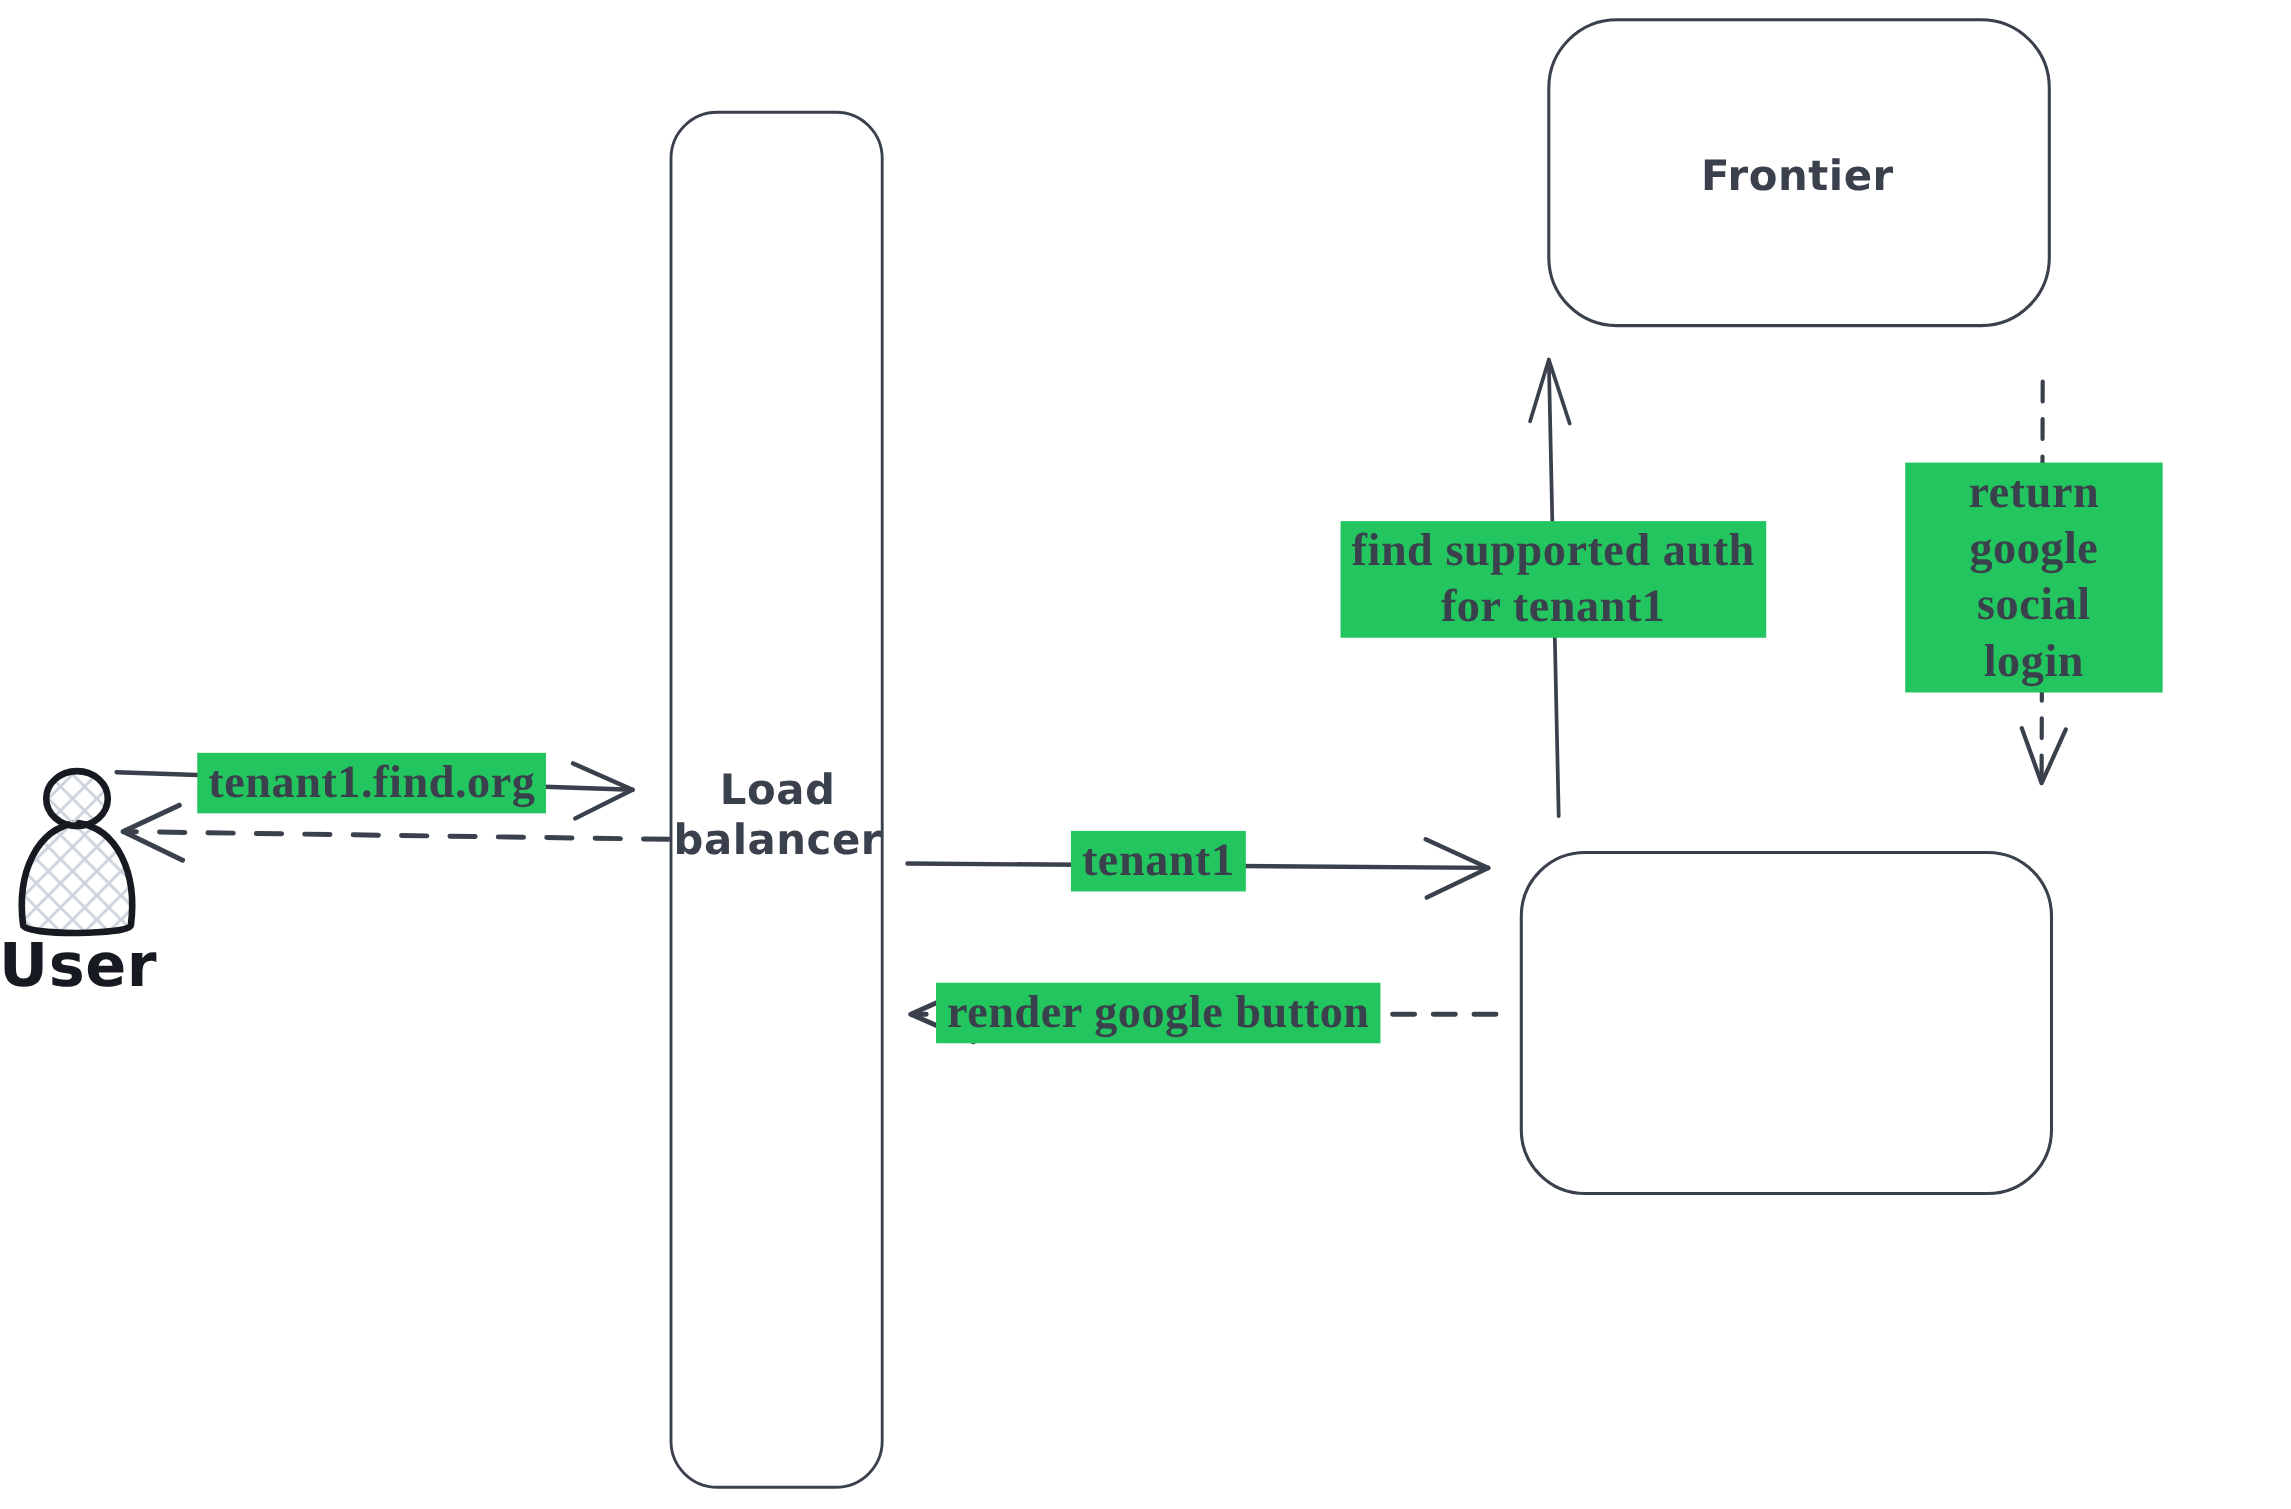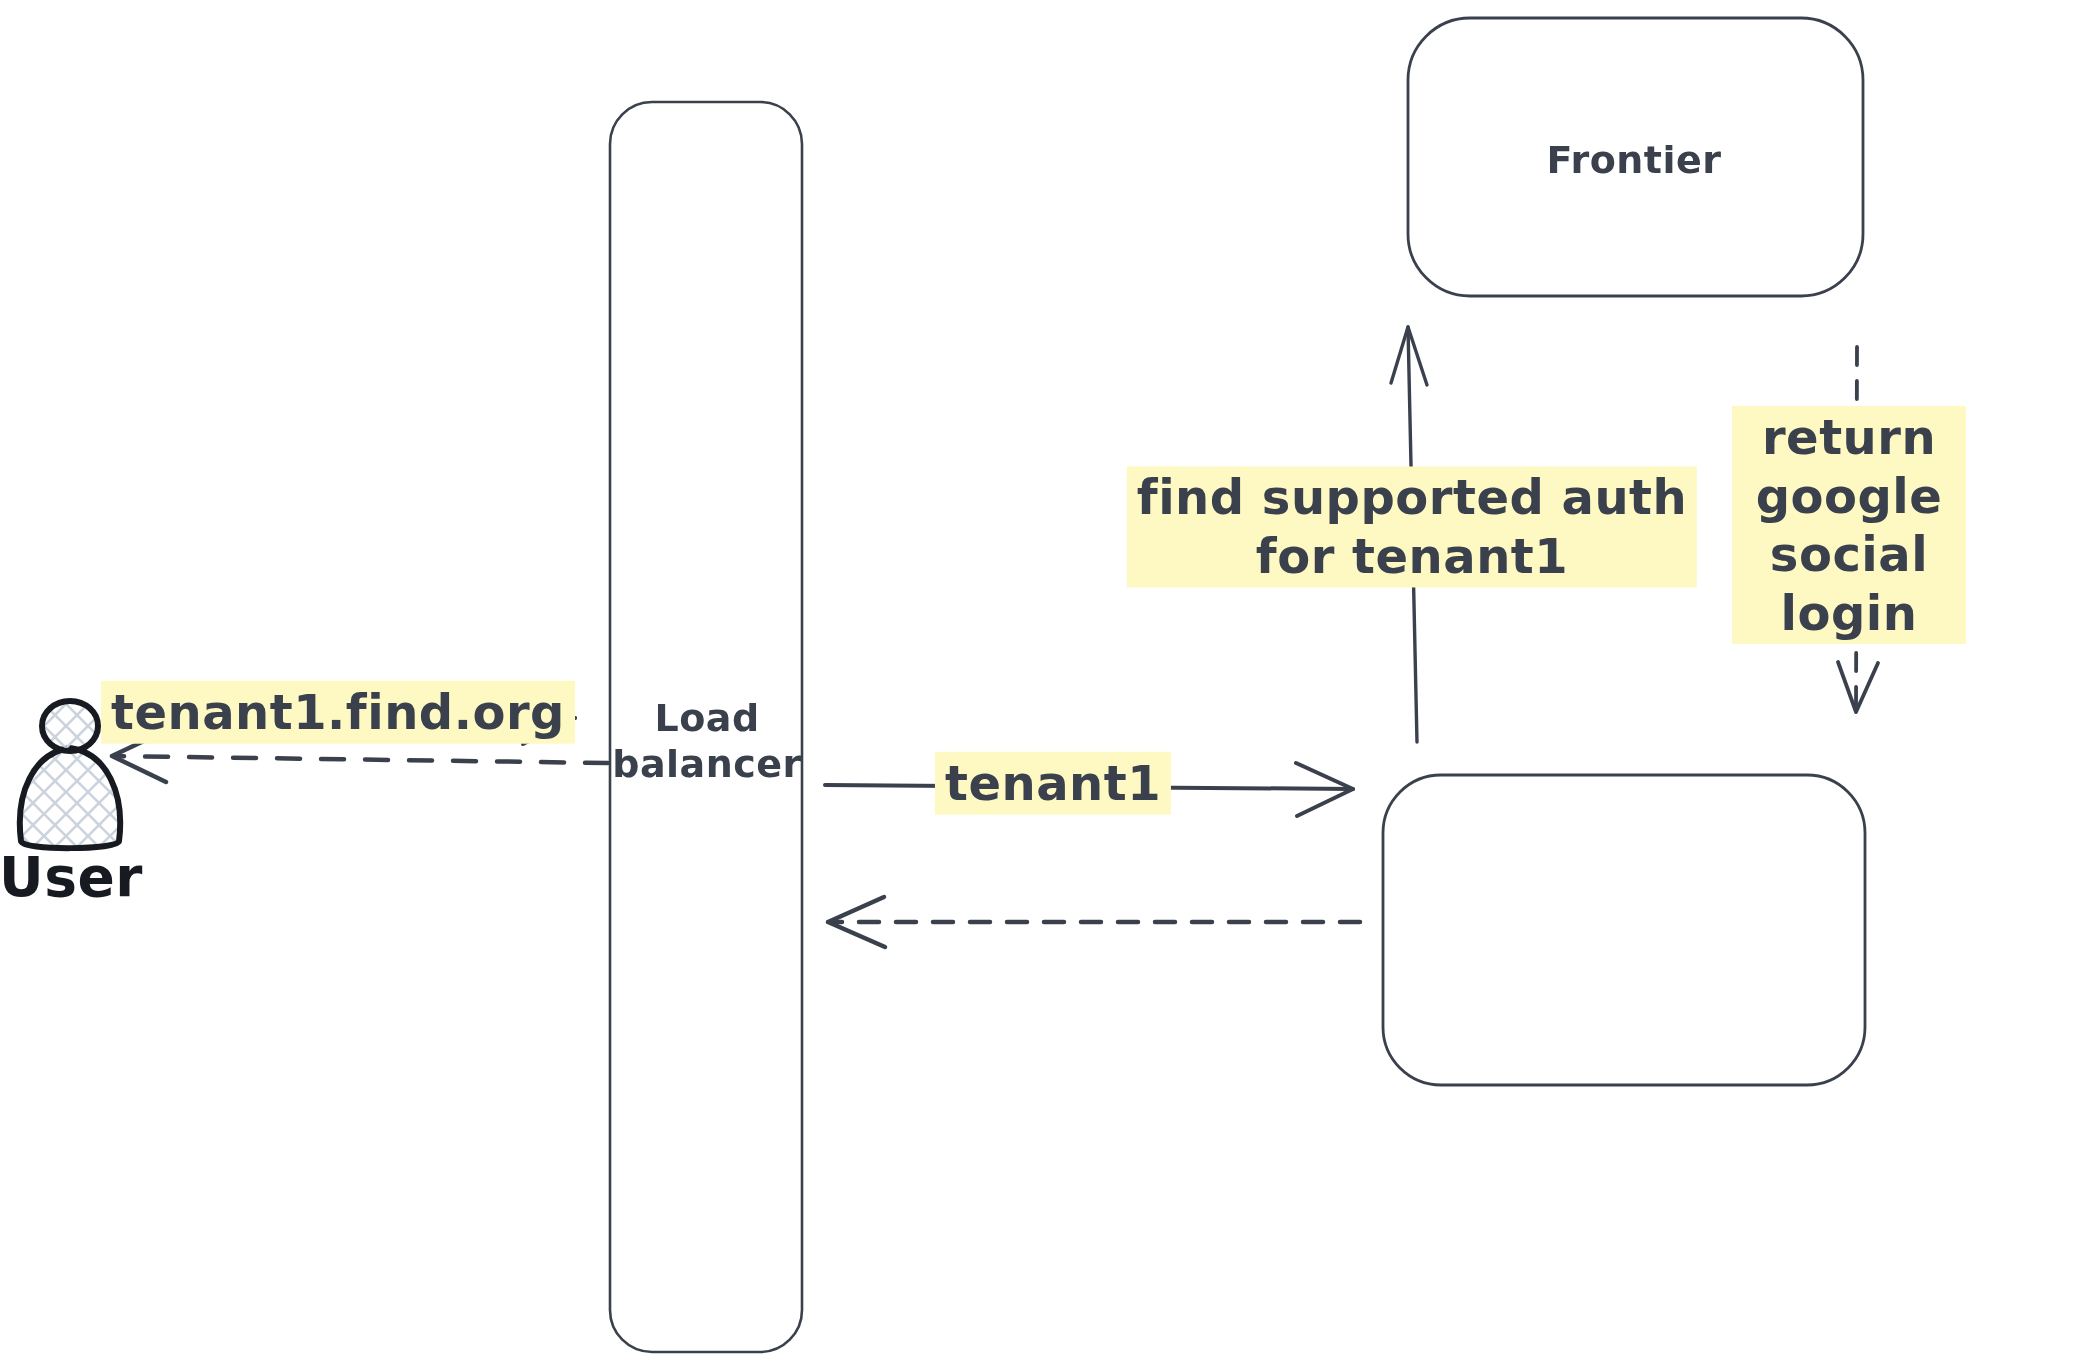--- a/index.html
+++ b/index.html
@@ -32,9 +32,10 @@
     pointer-events: none;
   }
   .edge-label {
-    font-size: 48px;
-    background: #fef9c3;
+    font-size: 42px;
+    background: #22c55e;
     padding: 2px 10px;
+    font-family: Liberation Serif, serif;
   }
   .node-label {
     font-size: 38px;

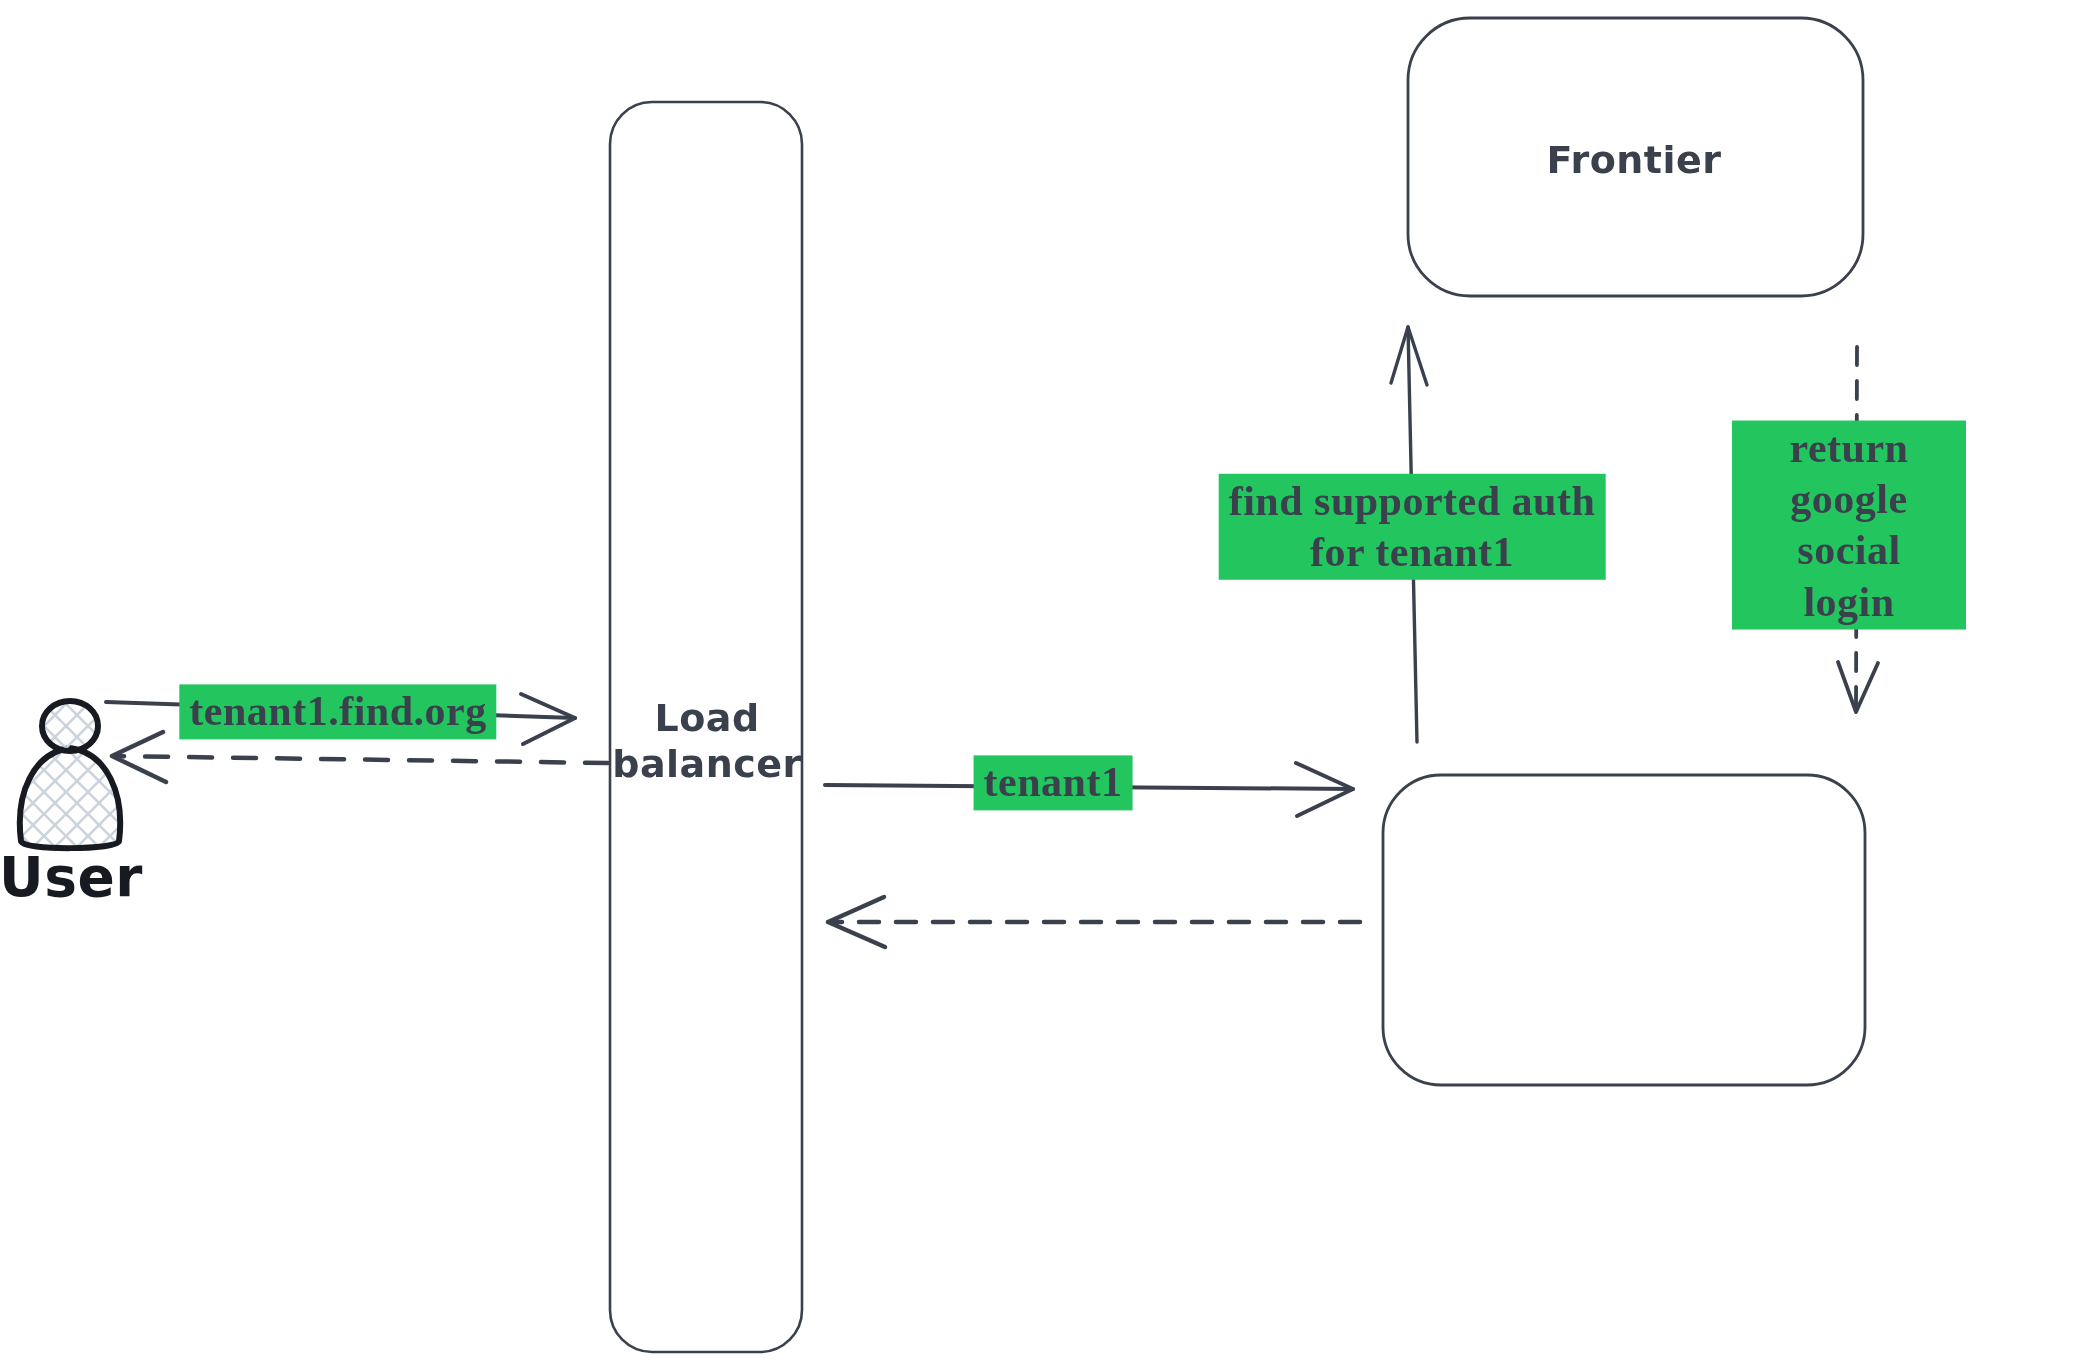--- a/index.html
+++ b/index.html
@@ -115,6 +115,7 @@
 
   <div class="lbl edge-label" style="left:1053px; top:783px;">tenant1</div>
 
+  <div class="lbl edge-label" style="left:1053px; top:921px;">render google button</div>
 
   <div class="lbl edge-label" style="left:1412px; top:527px;">find supported auth
 for tenant1</div>

